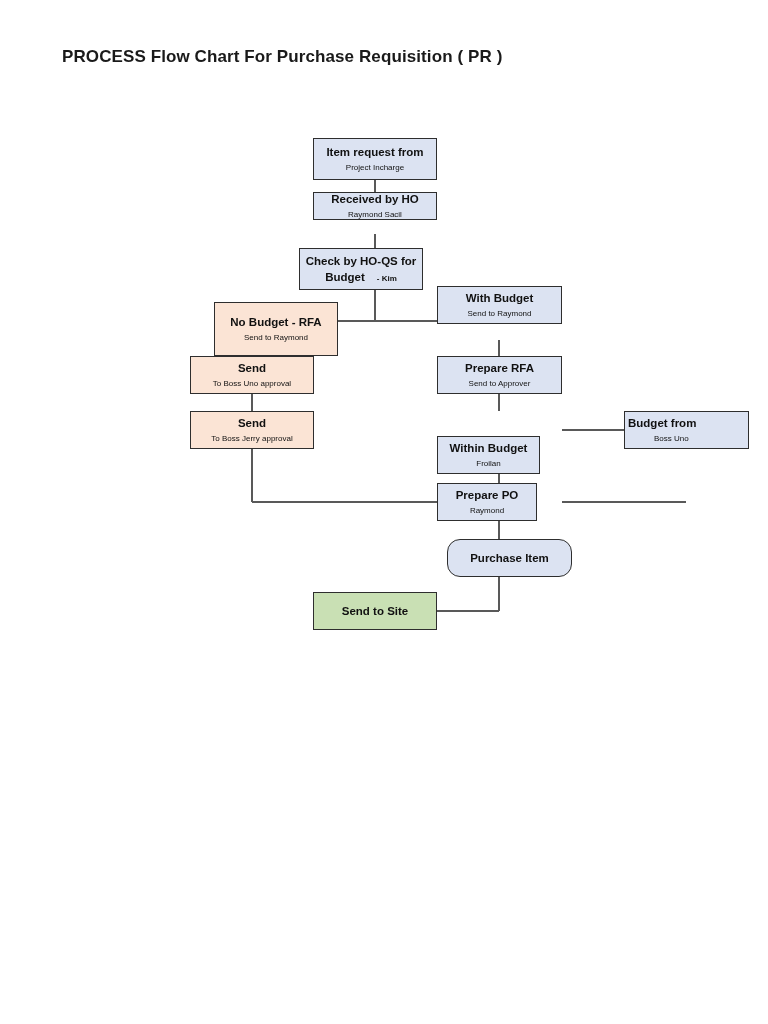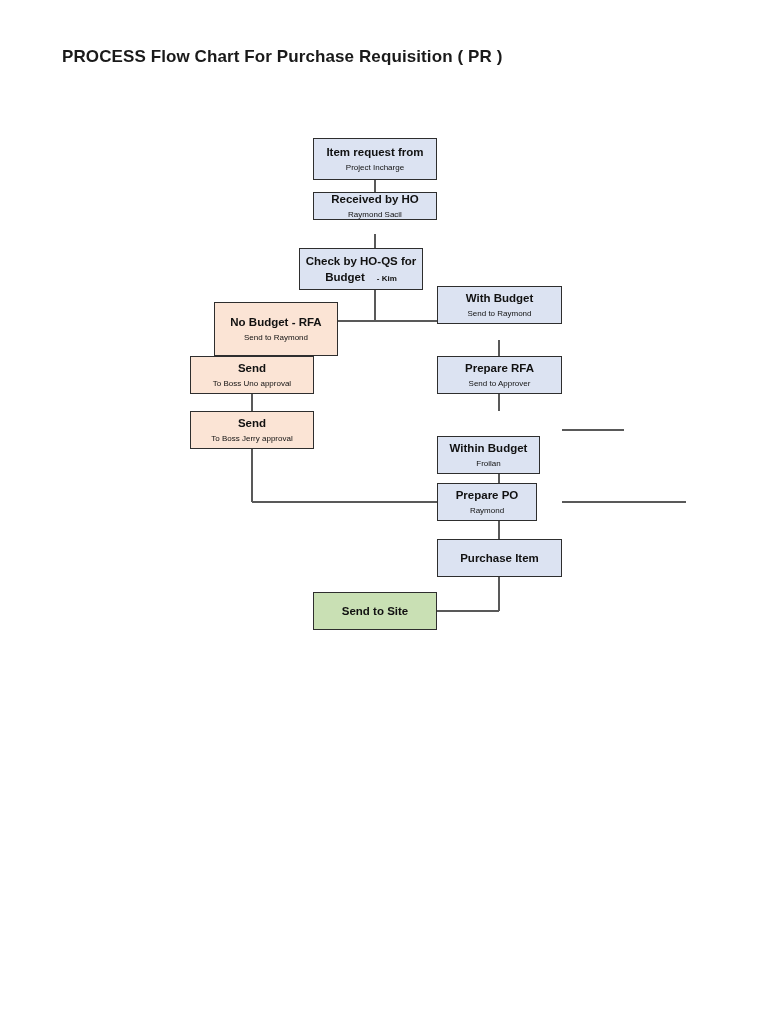--- a/index.html
+++ b/index.html
@@ -167,6 +167,10 @@
     <span class="n-sub">Froilan</span>
   </div>
 
+  <div class="node fill-blue" style="left:624px; top:411px; width:125px; height:38px; align-items:flex-start; padding-left:3px;">
+    <span class="n-title">Budget from</span>
+    <span class="n-sub" style="margin-left:26px;">Boss Uno</span>
+  </div>
 
   <div class="node fill-blue" style="left:437px; top:483px; width:100px; height:38px;">
     <span class="n-title">Prepare PO</span>

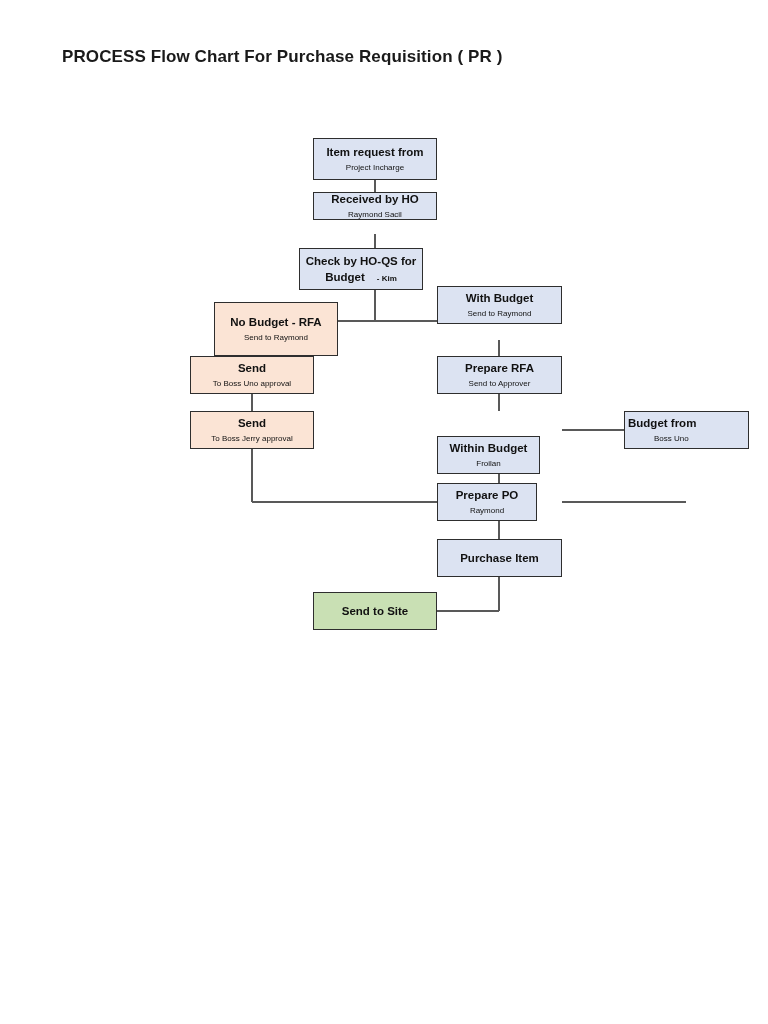--- a/index.html
+++ b/index.html
@@ -177,7 +177,7 @@
     <span class="n-sub">Raymond</span>
   </div>
 
-  <div class="node fill-blue" style="left:437px; top:539px; width:125px; height:38px;">
+  <div class="node fill-blue" style="left:447px; top:539px; width:125px; height:38px;border-radius:13px;">
     <span class="n-title">Purchase Item</span>
   </div>
 

